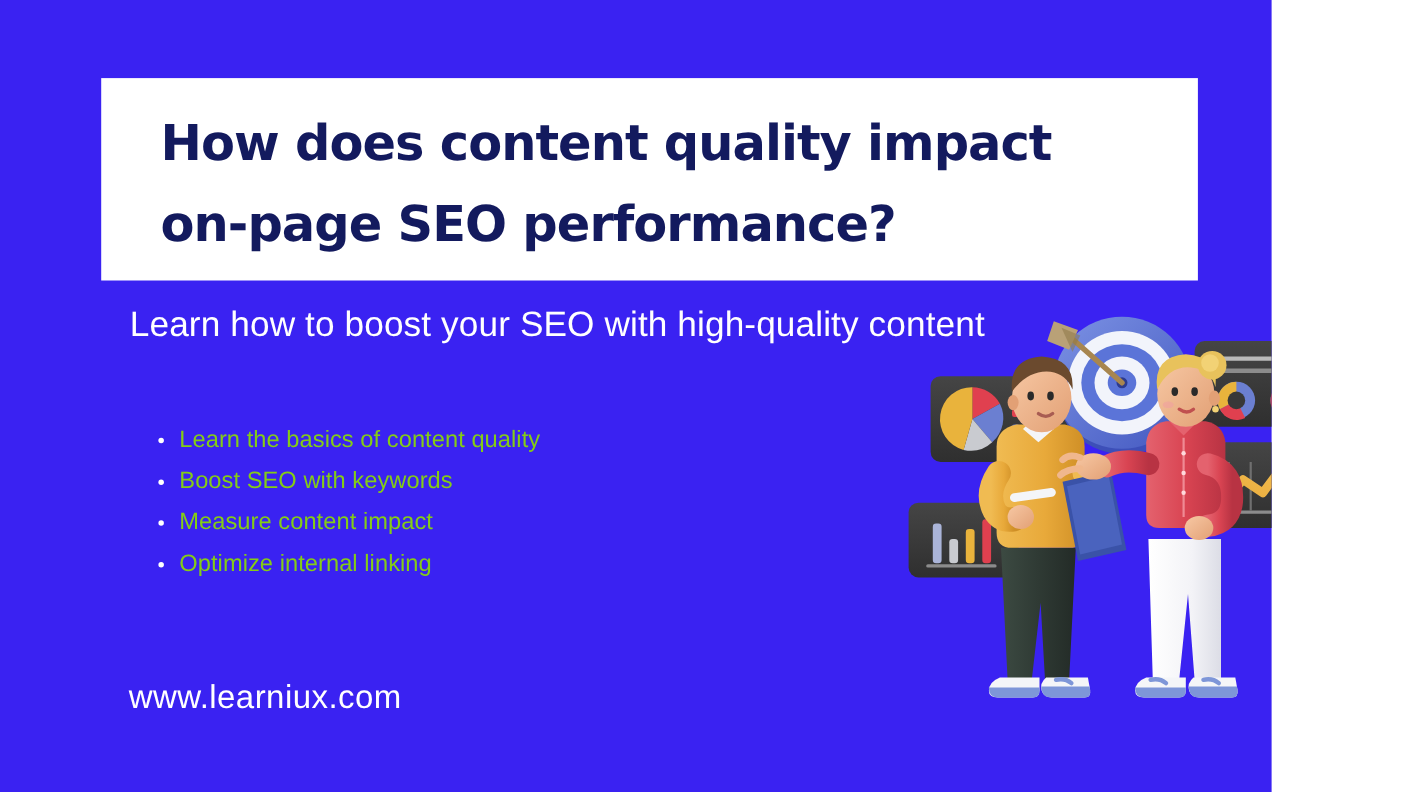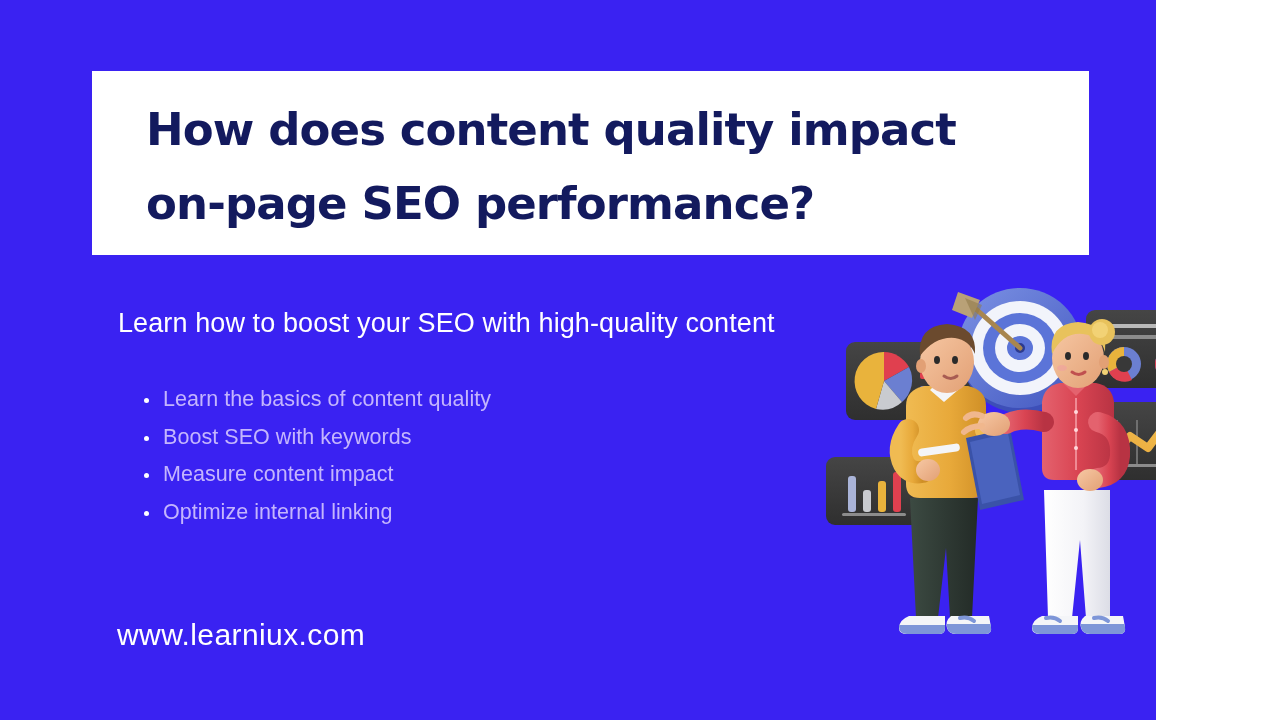--- a/index.html
+++ b/index.html
@@ -46,10 +46,10 @@
   #subtitle {
     position: absolute;
     left: 118px;
-    top: 305px;
+    top: 276px;
     font-family: "Liberation Sans", sans-serif;
     font-weight: 300;
-    font-size: 27px;
+    font-size: 32px;
     line-height: 36px;
     color: #ffffff;
     letter-spacing: 0.1px;

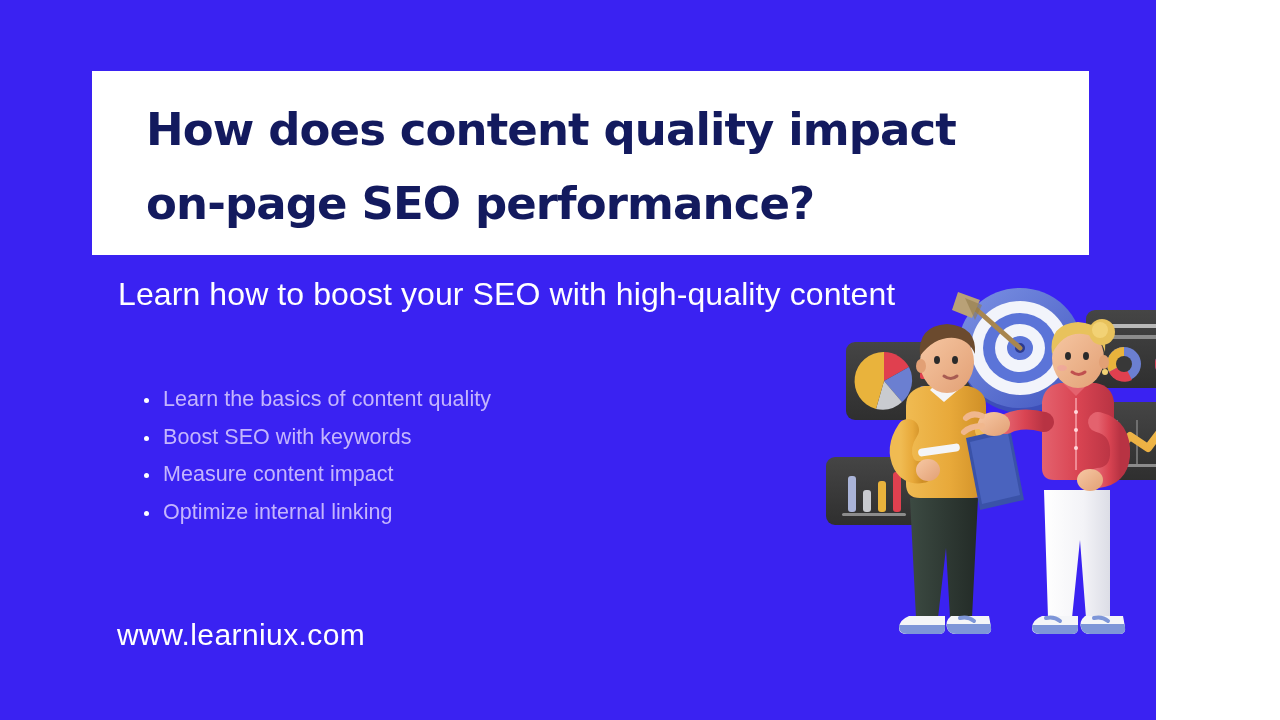--- a/index.html
+++ b/index.html
@@ -71,7 +71,7 @@
     font-weight: 300;
     font-size: 21.5px;
     line-height: 37.6px;
-    color: #c4b5fd;
+    color: #84cc16;
     padding-left: 23px;
     letter-spacing: 0.05px;
     white-space: nowrap;

